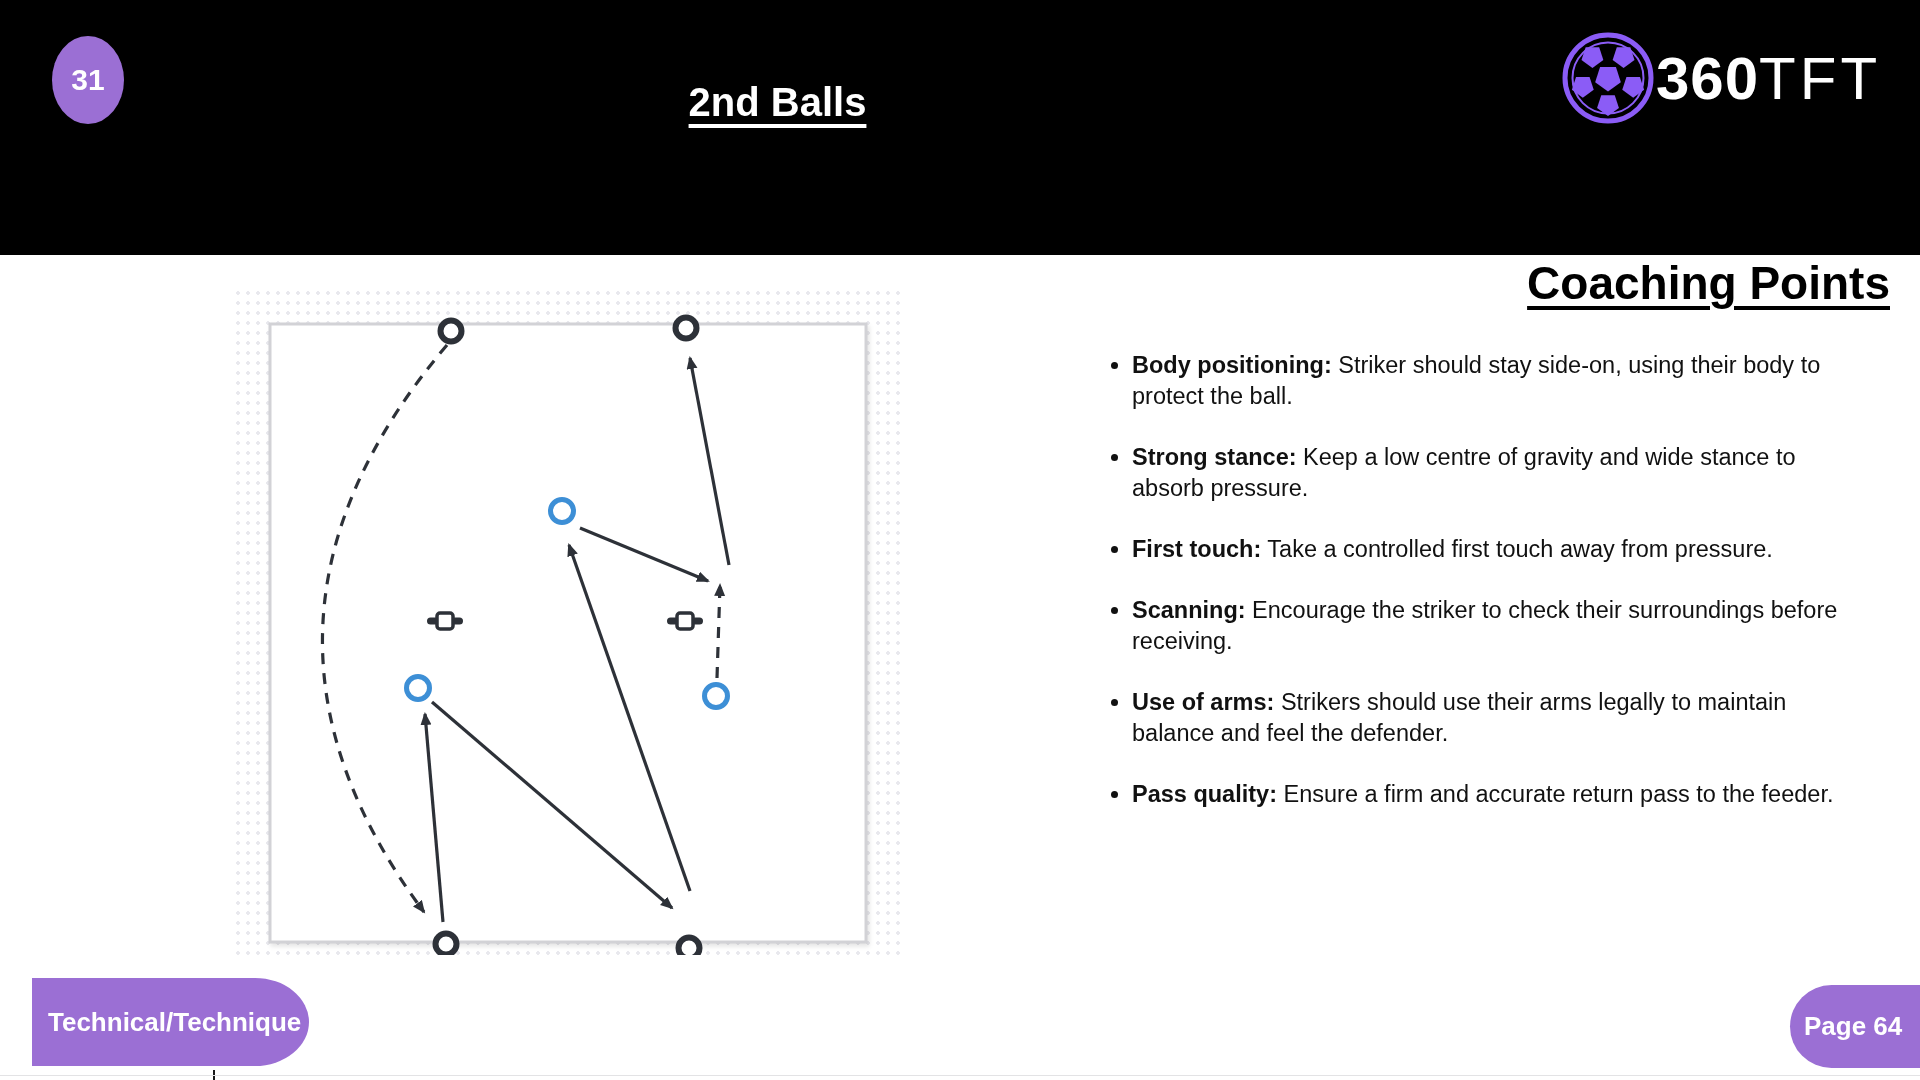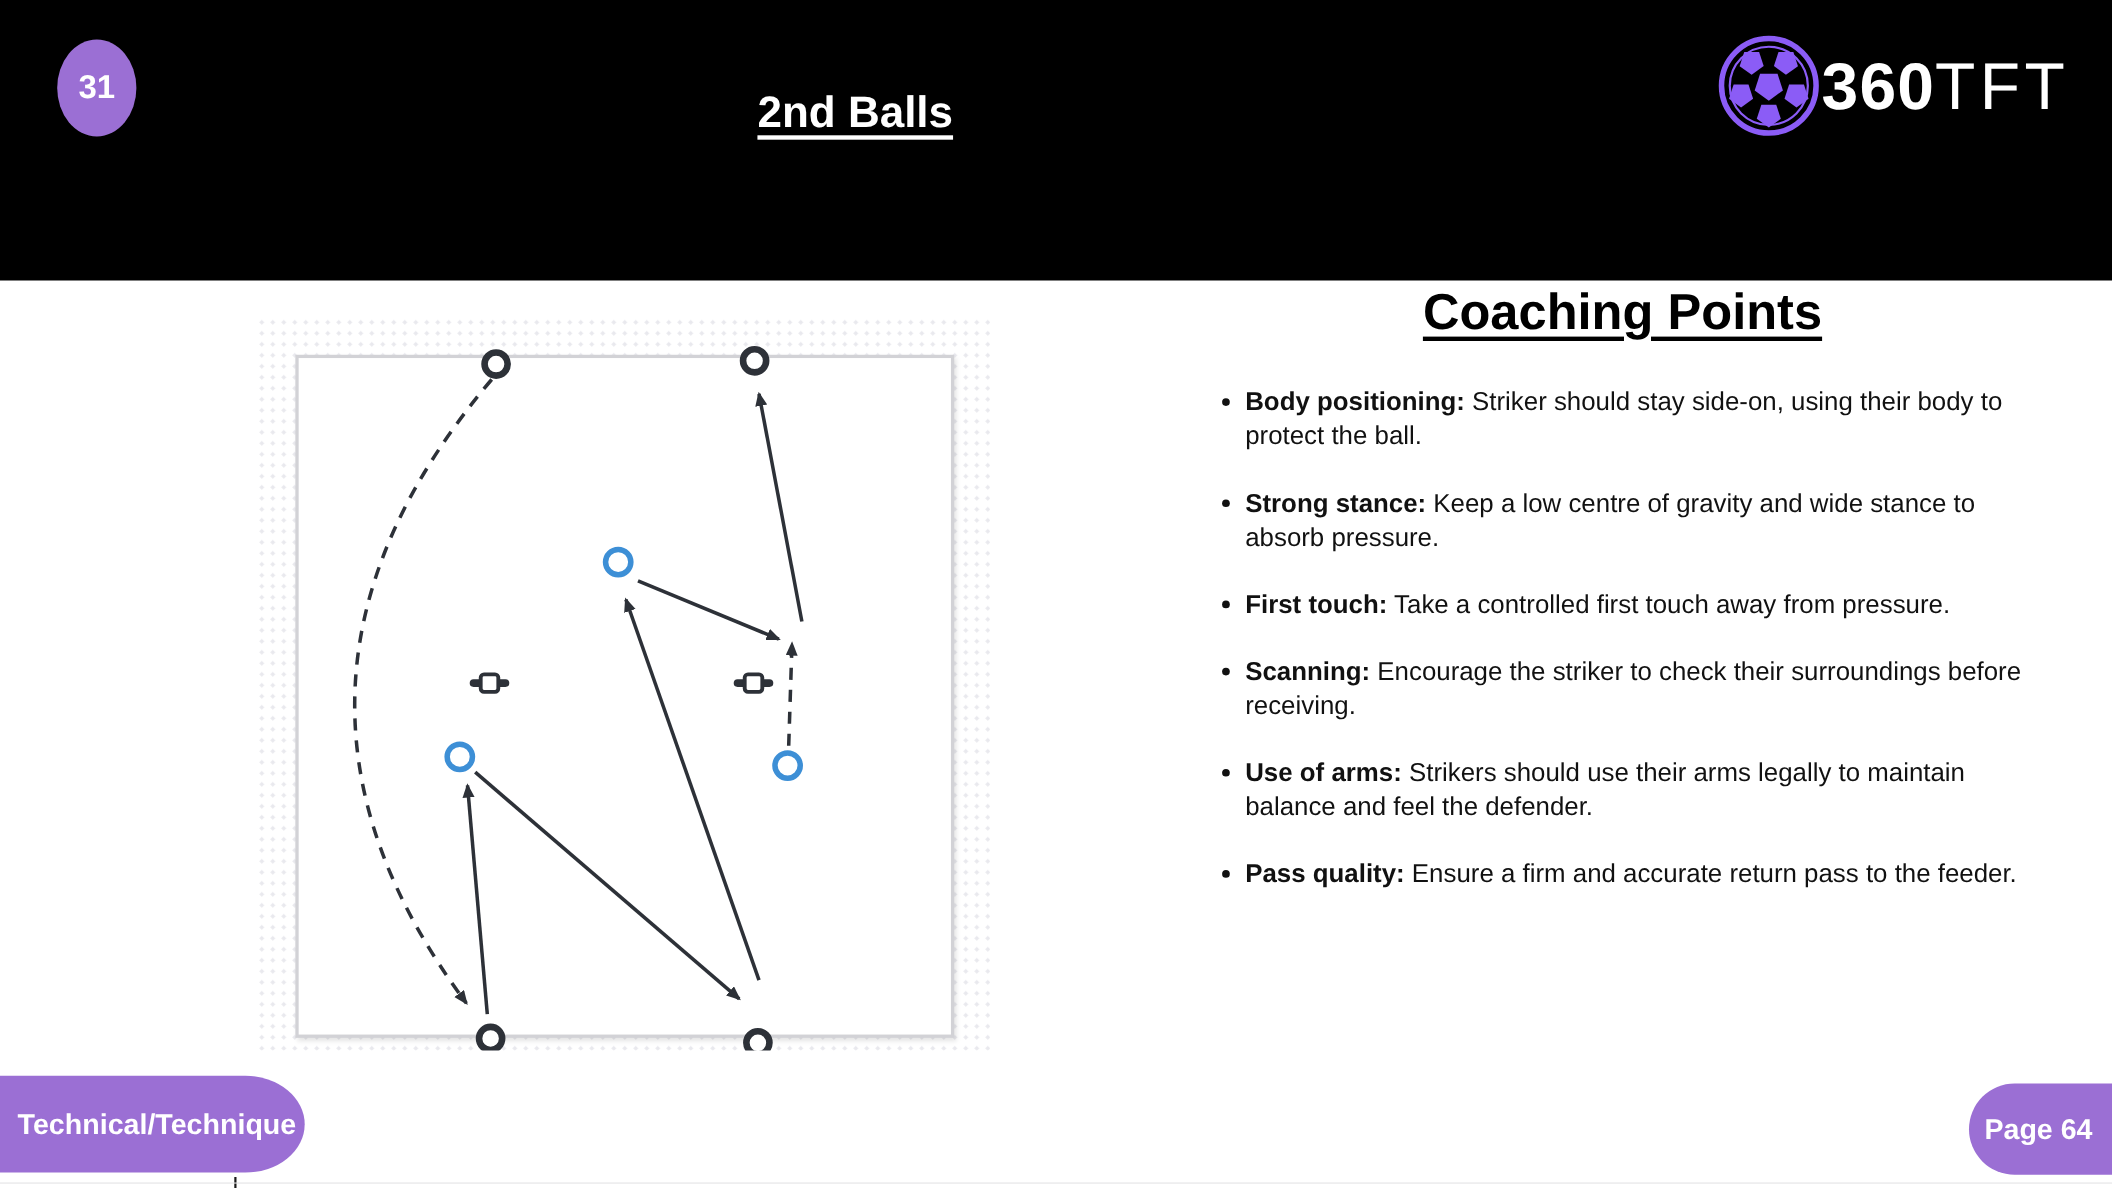--- a/index.html
+++ b/index.html
@@ -30,7 +30,7 @@
   .diagram{position:absolute;left:233px;top:288px;width:667px;height:667px;}
   
   .coaching{position:absolute;left:1060px;top:256px;width:830px;color:var(--ink);}
-  .coaching h2{margin:0;text-align:center;font-size:46px;font-weight:bold;color:#000;
+  .coaching h2{margin:0;text-align:right;font-size:46px;font-weight:bold;color:#000;
                text-decoration:underline;text-decoration-thickness:4px;text-underline-offset:7px;}
   .coaching ul{margin:40px 0 0 46px;padding-left:26px;width:719px;
                font-size:23.5px;line-height:31px;}

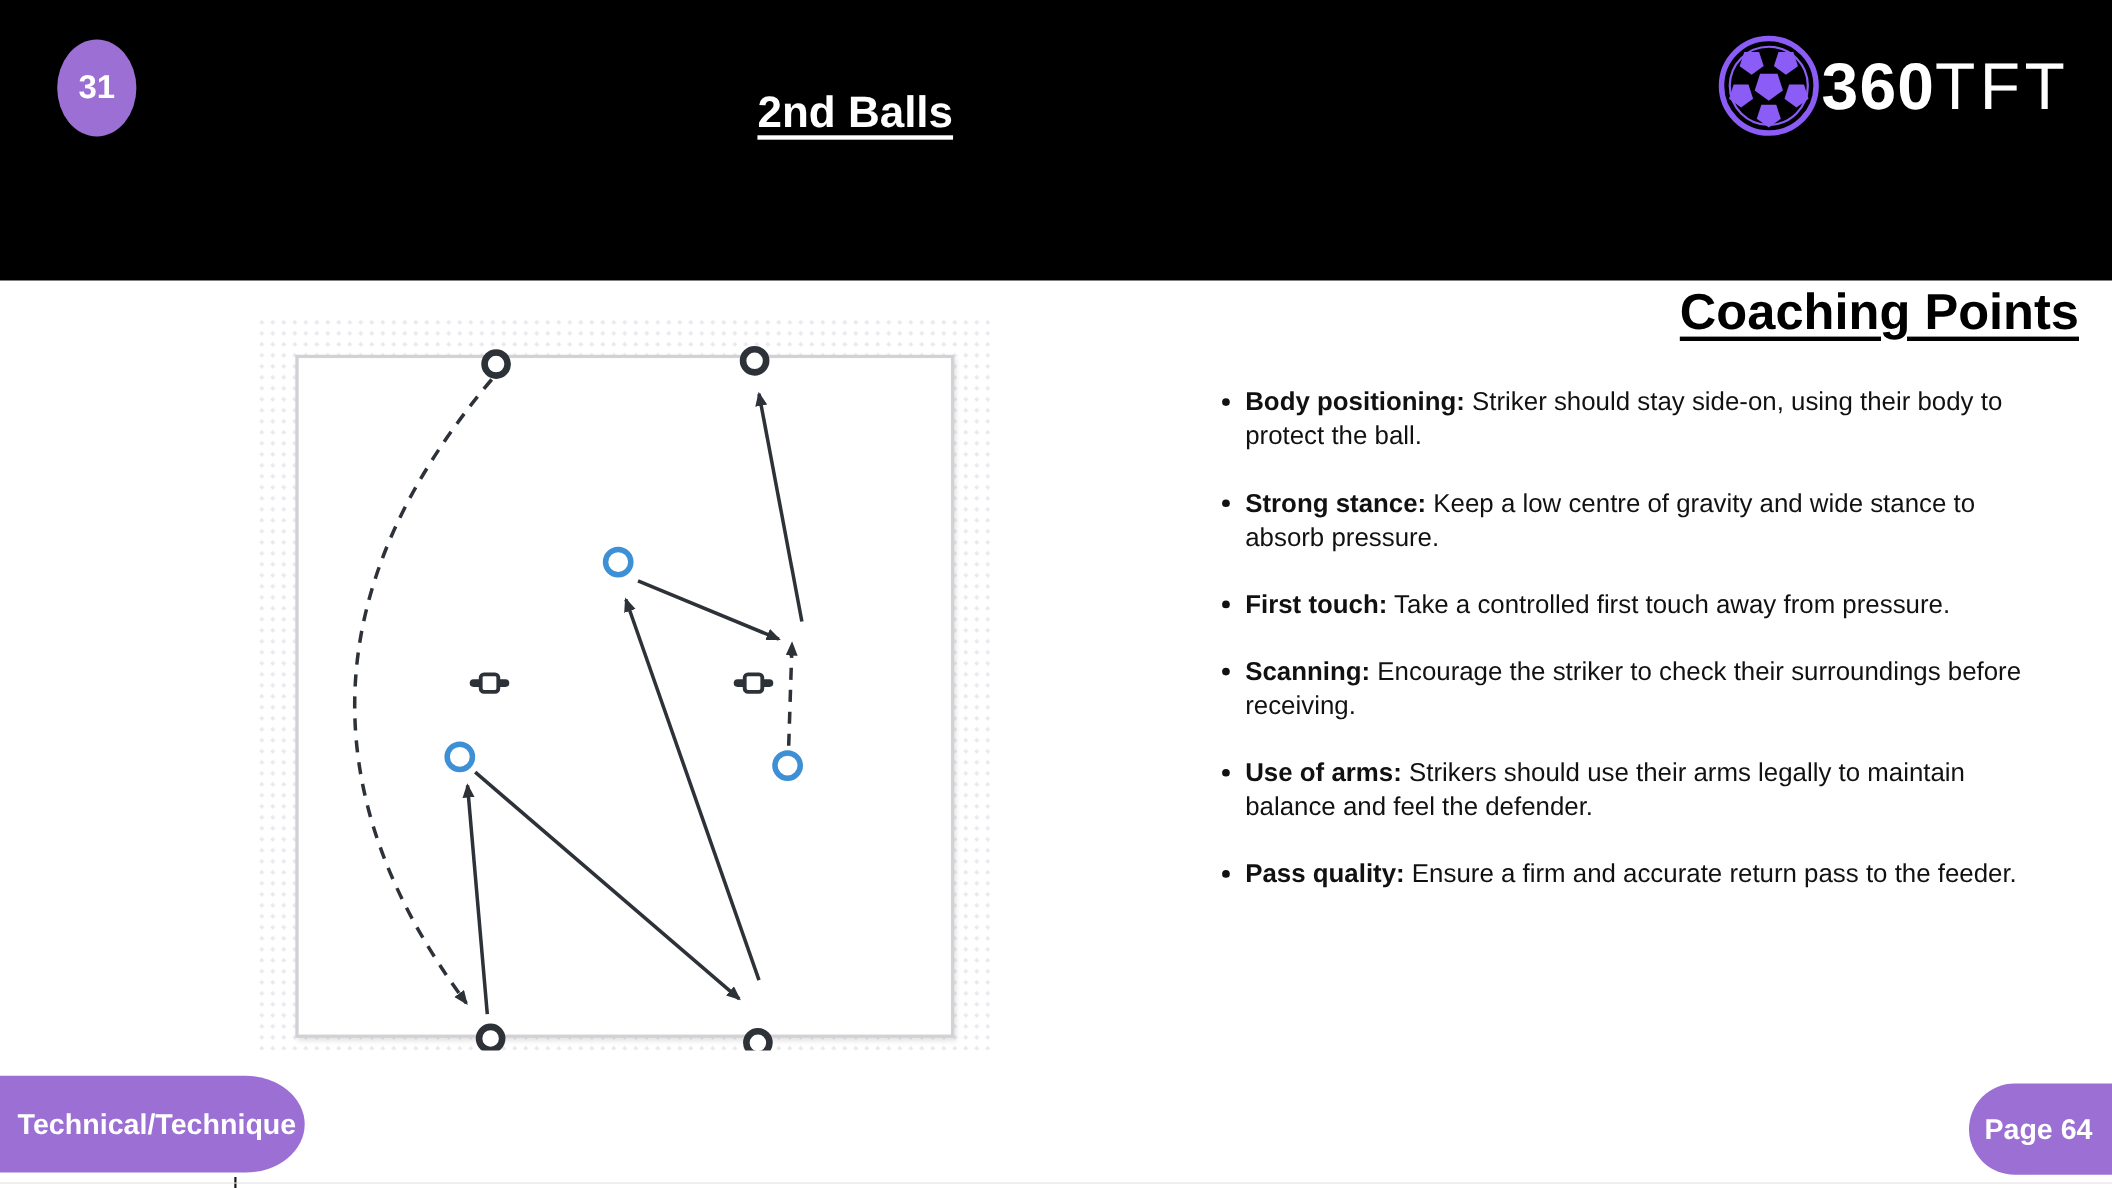--- a/index.html
+++ b/index.html
@@ -38,7 +38,7 @@
   .coaching li b{font-weight:bold;text-align:center;}
   
   .pill{position:absolute;background:var(--purple);color:#fff;font-weight:bold;font-size:26px;
-        display:flex;align-items:center;}
+        display:flex;align-items:center;margin-left:32px;}
   .pill-left{left:0;top:978px;width:277px;height:88px;border-radius:0 54px 54px 0 / 0 44px 44px 0;
              padding-left:16px;box-sizing:border-box;}
   .pill-right{right:0;top:985px;width:130px;height:83px;border-radius:42px 0 0 42px;

